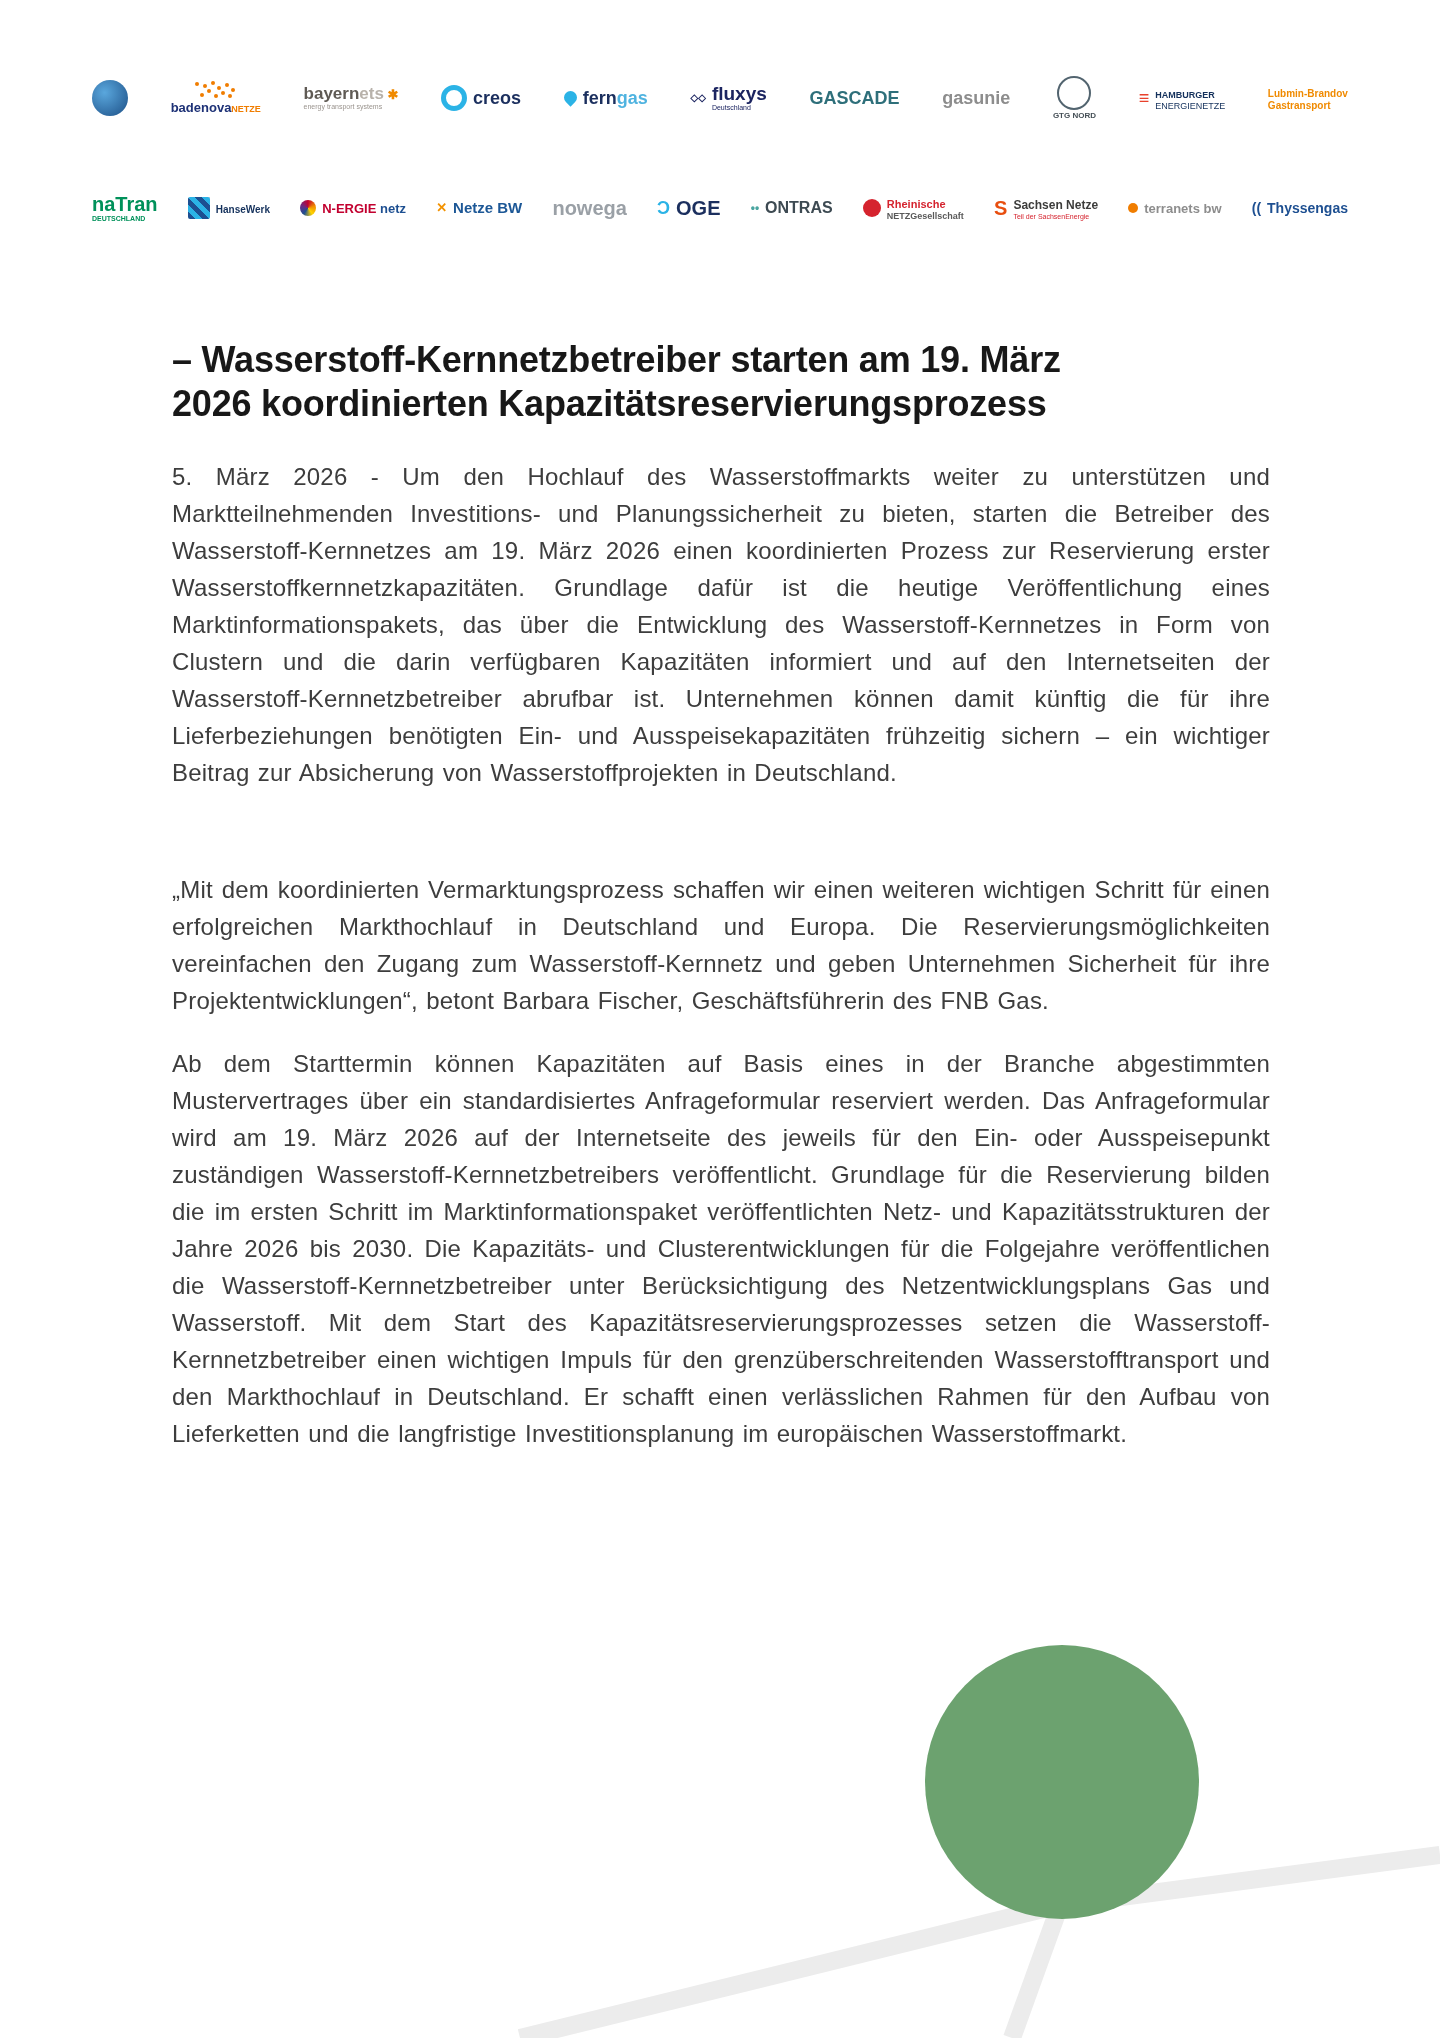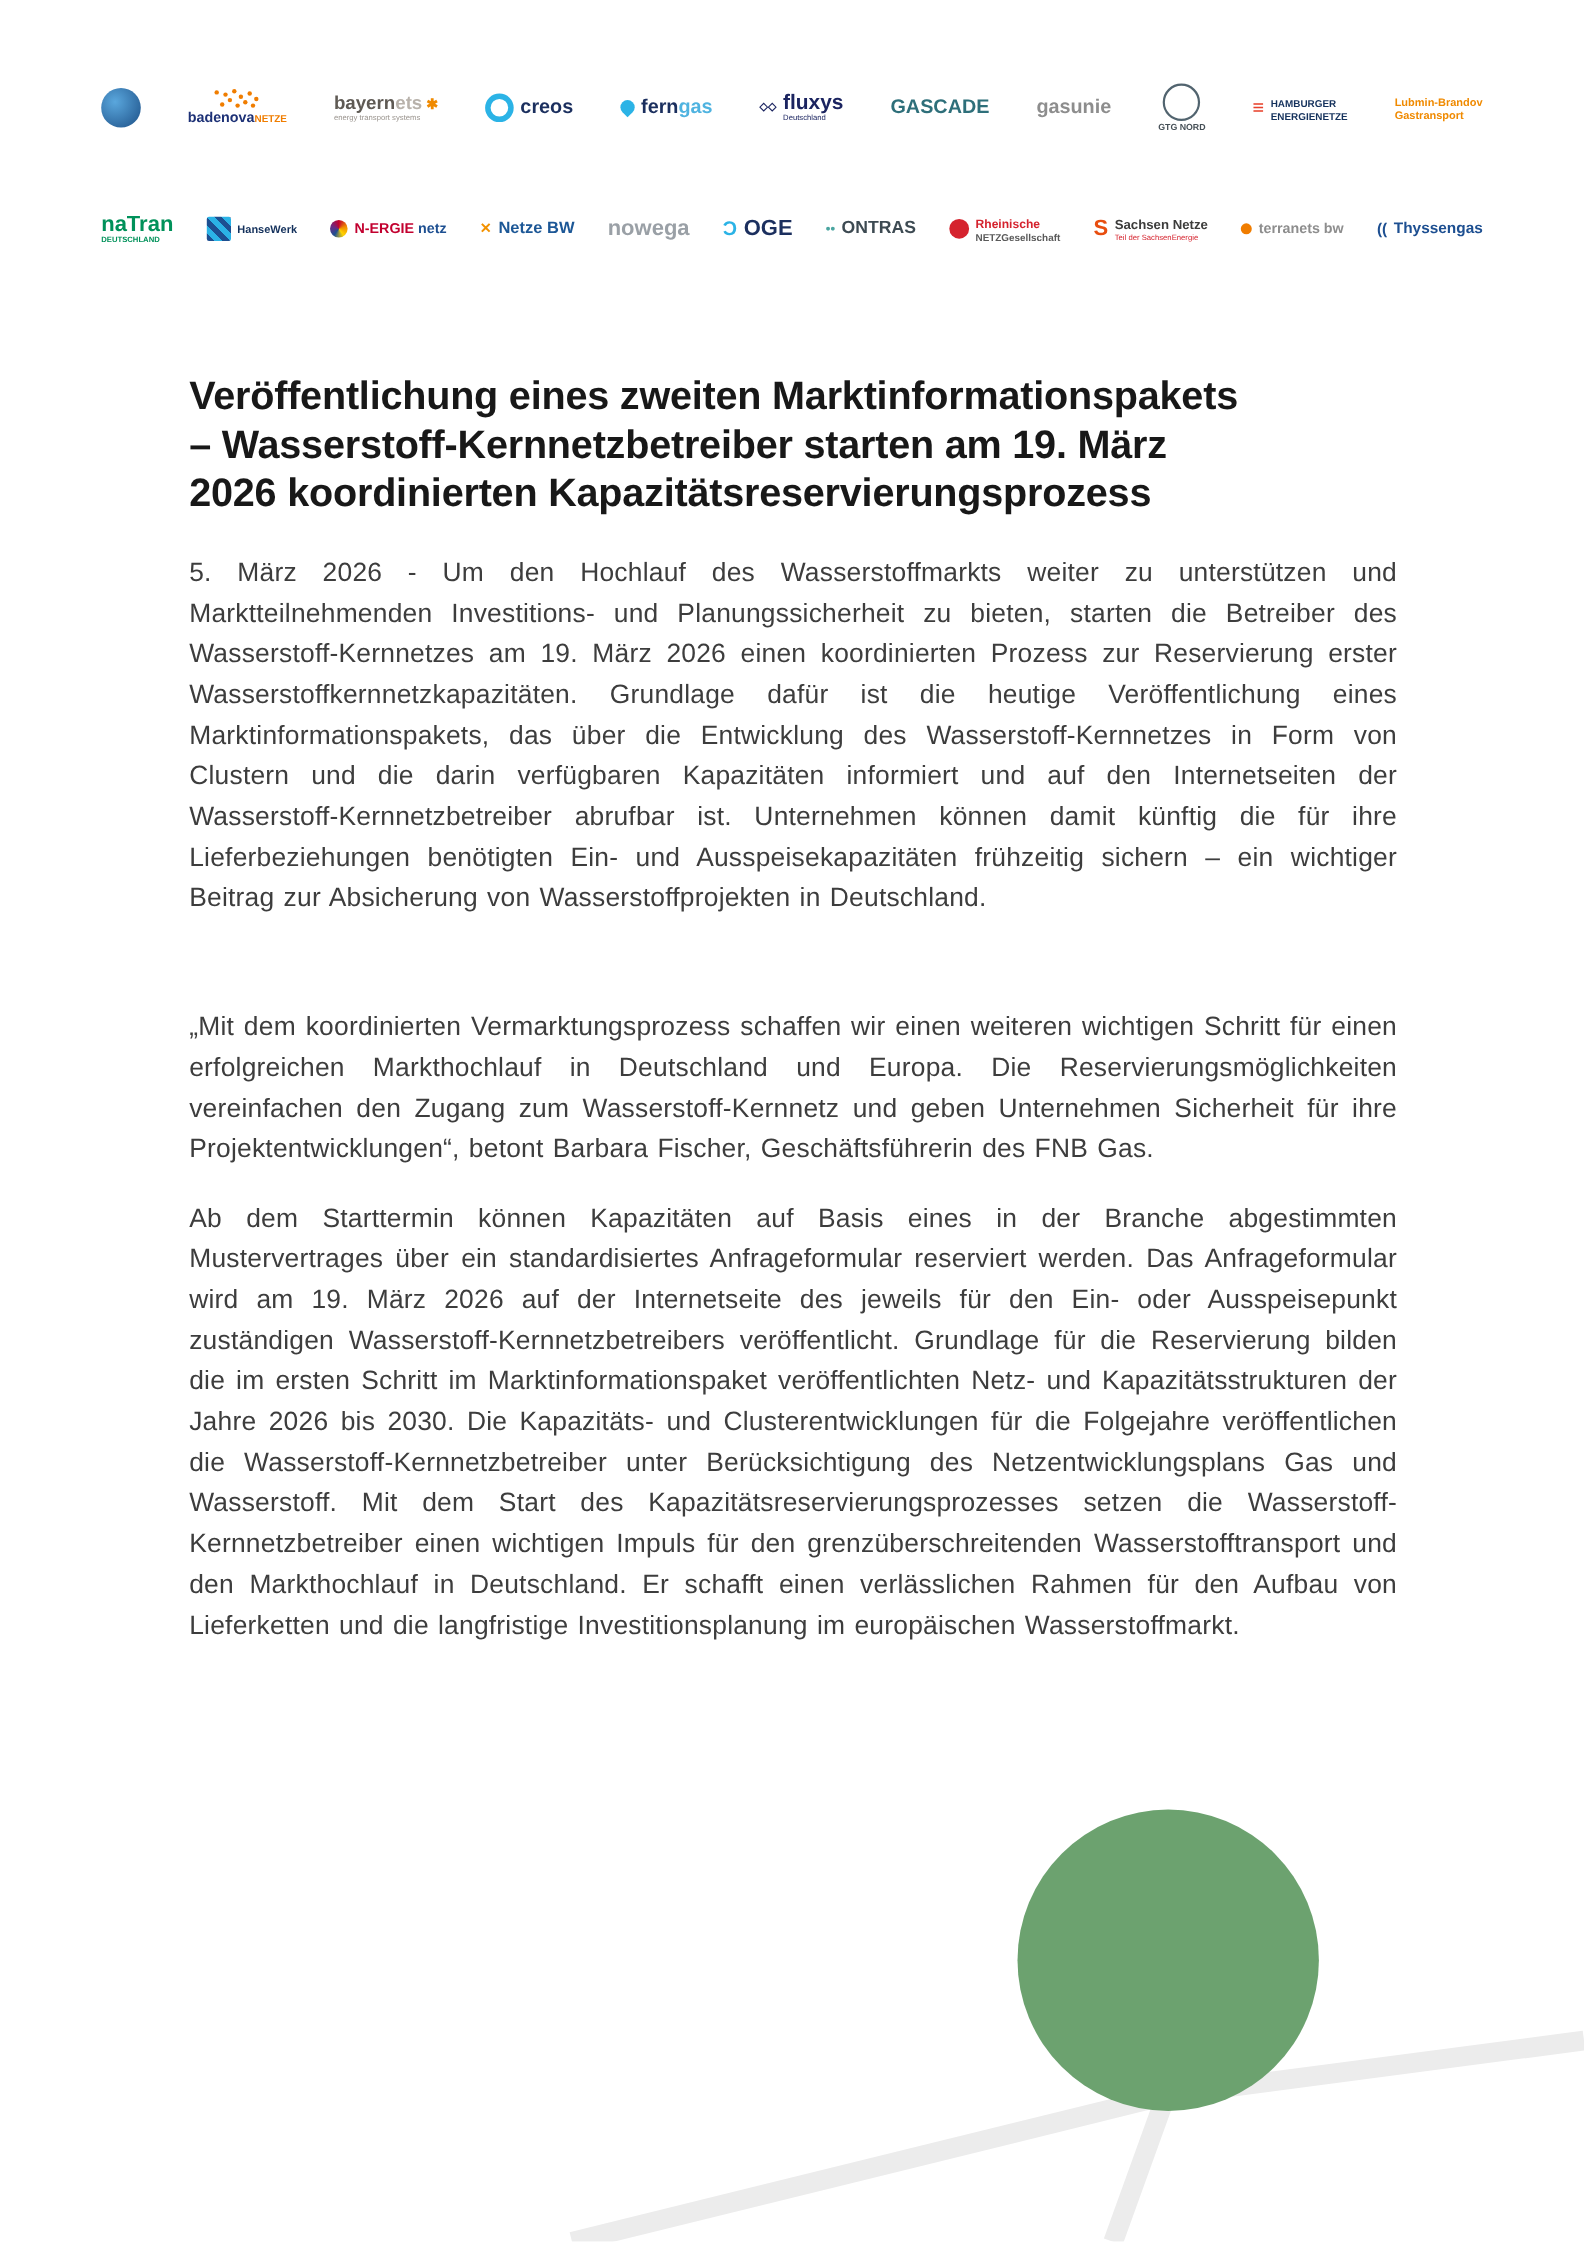--- a/index.html
+++ b/index.html
@@ -108,7 +108,7 @@
           <span class="mark mk-glyph" style="color: rgb(232, 65, 44); font-size: 18px;">≡</span>
           <div class="ltext">
             <div class="lparts"><span style="color: rgb(20, 49, 92); font-weight: bold; font-size: 9px; text-align: center;">HAMBURGER</span></div>
-            <div class="lsub" style="color: rgb(20, 49, 92); font-size: 9px; font-weight: bold;">ENERGIENETZE</div>
+            <div class="lsub" style="color: rgb(20, 49, 92); font-size: 9px; font-weight: normal;">ENERGIENETZE</div>
           </div>
         </div>
         <div class="logo">

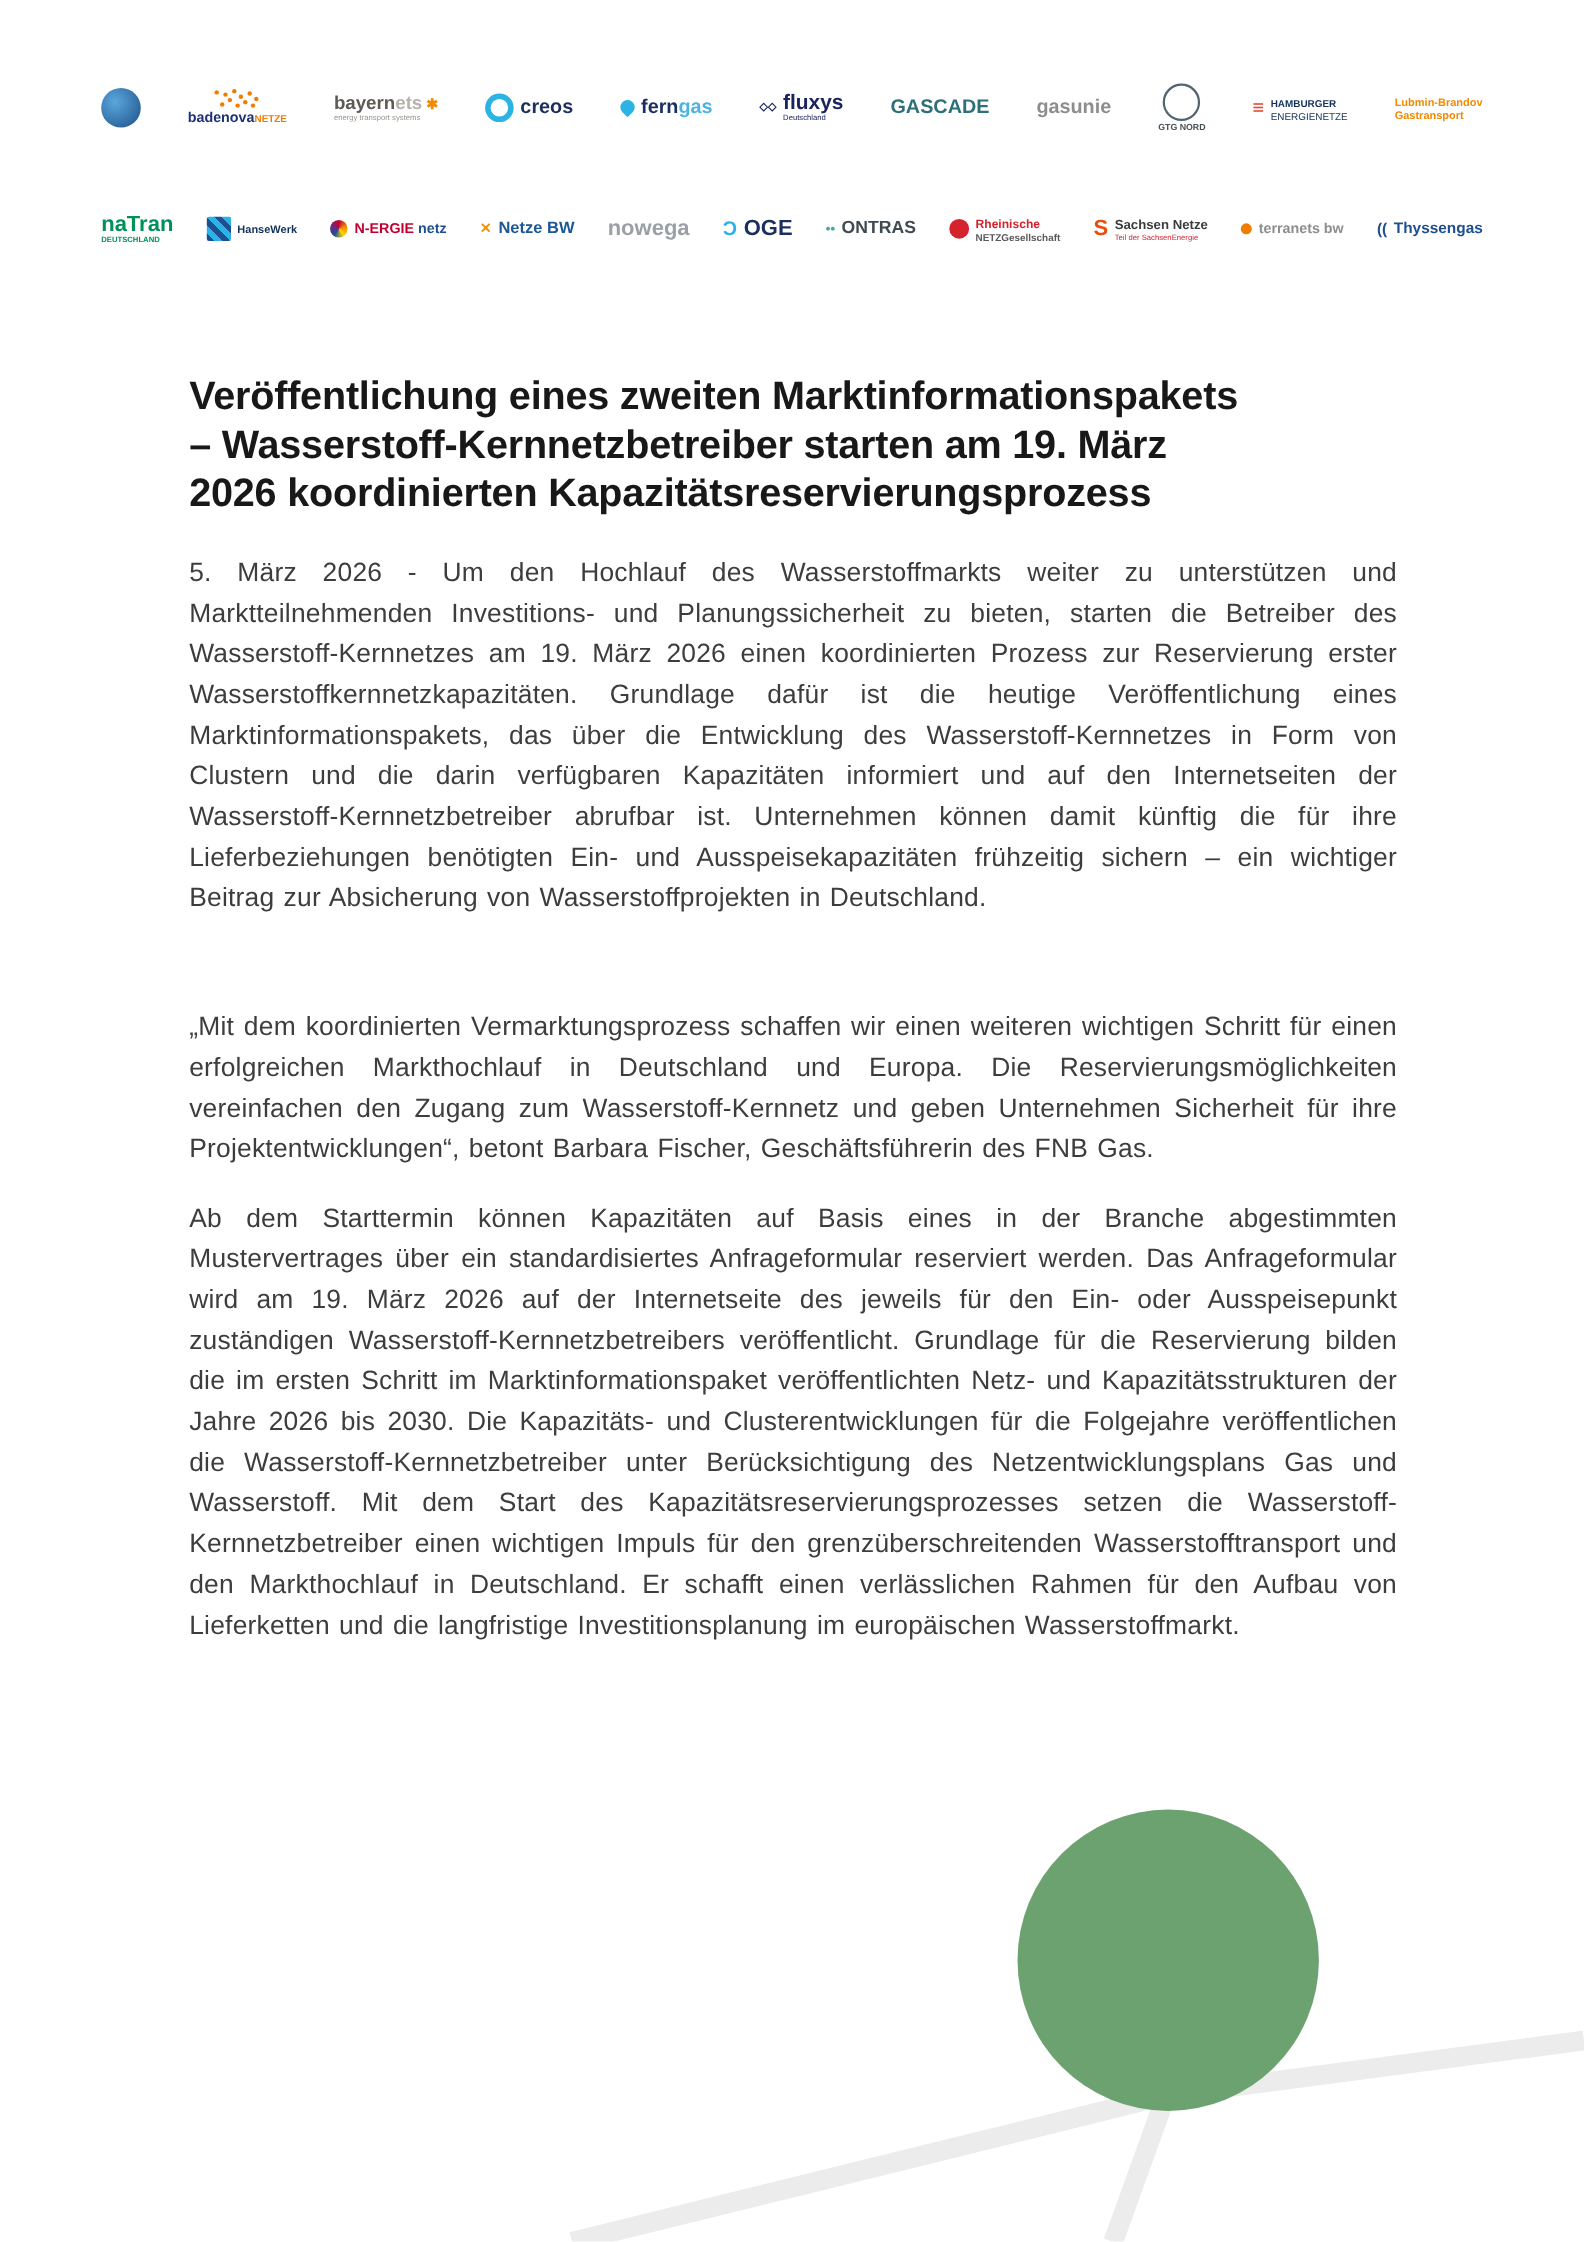--- a/index.html
+++ b/index.html
@@ -191,7 +191,6 @@
 
   <main class="content">
     <h1 class="title">
-      <div>Veröffentlichung eines zweiten Marktinformationspakets</div>
       <div>– Wasserstoff-Kernnetzbetreiber starten am 19. März</div>
       <div>2026 koordinierten Kapazitätsreservierungsprozess</div>
     </h1>

